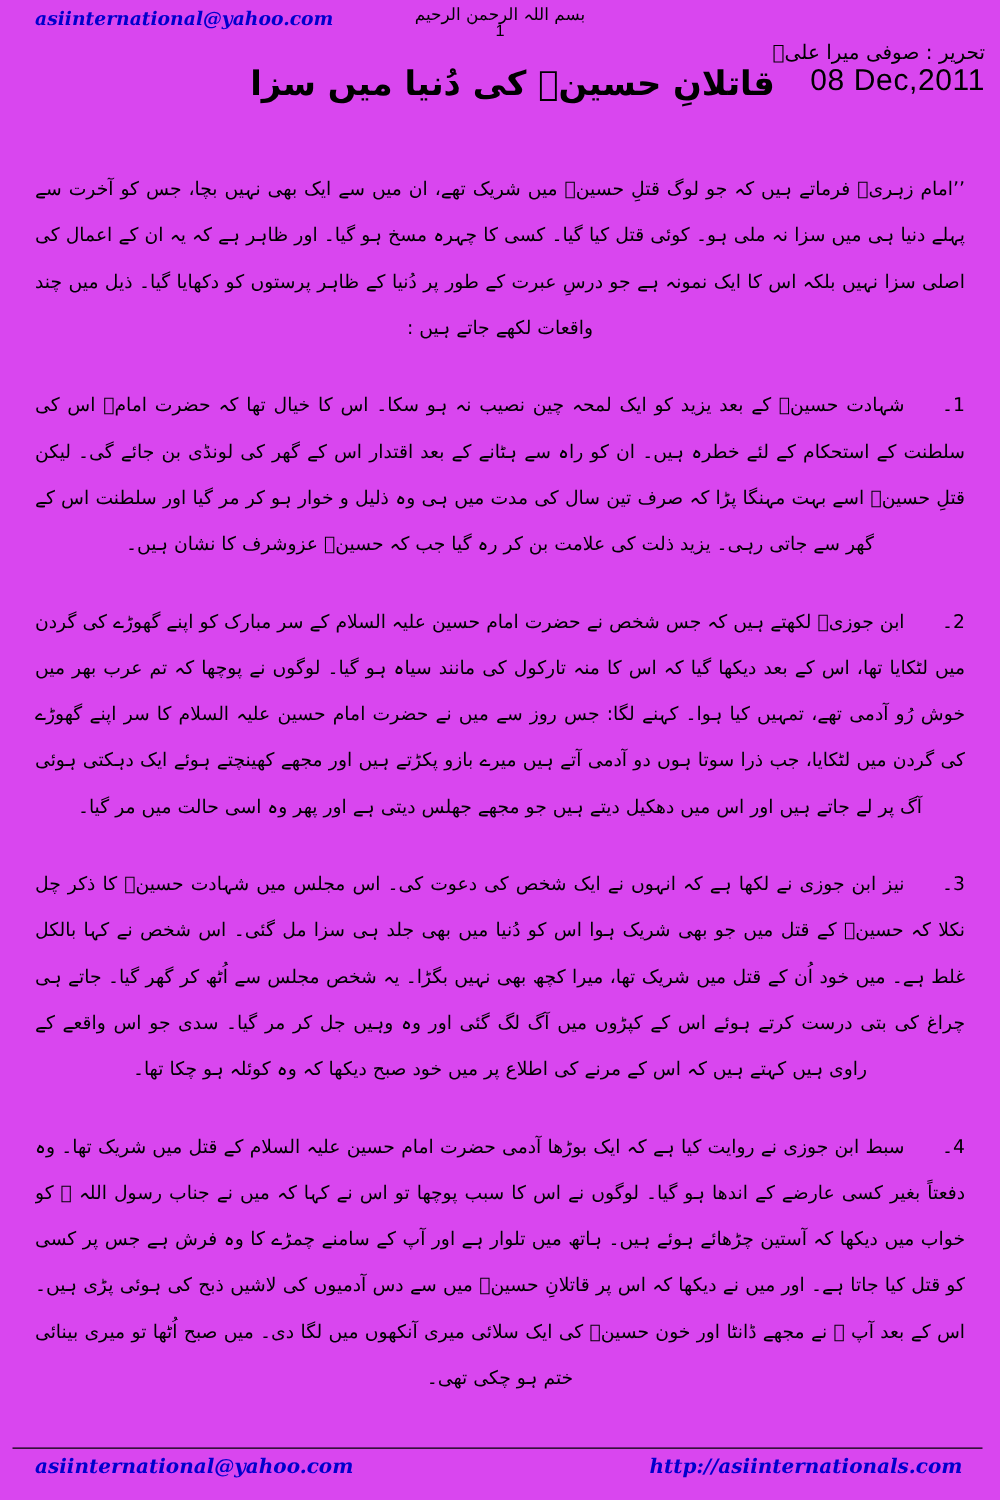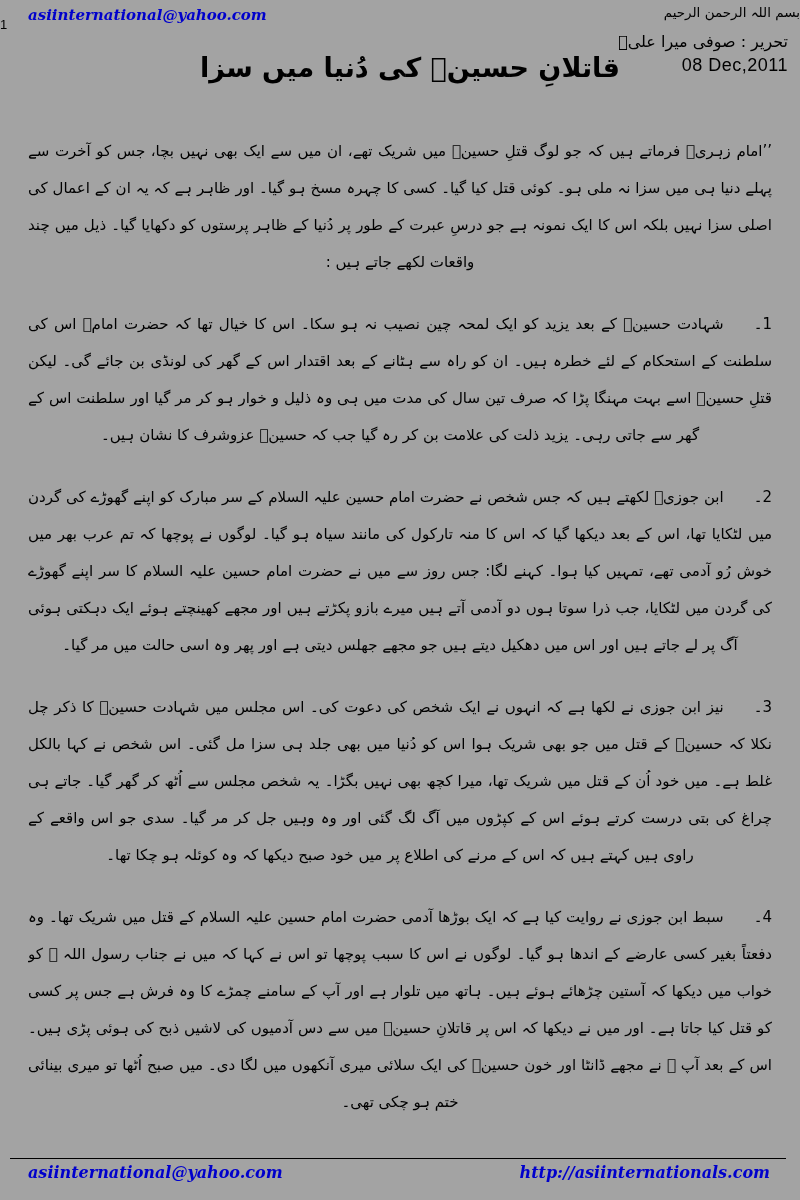--- a/index.html
+++ b/index.html
@@ -9,7 +9,7 @@
     width: 800px;
     height: 1200px;
     margin: 0 auto;
-    background: #a3a3a3;
+    background: #d946ef;
     overflow: hidden;
     font-family: "DejaVu Sans", sans-serif;
     color: #000000;

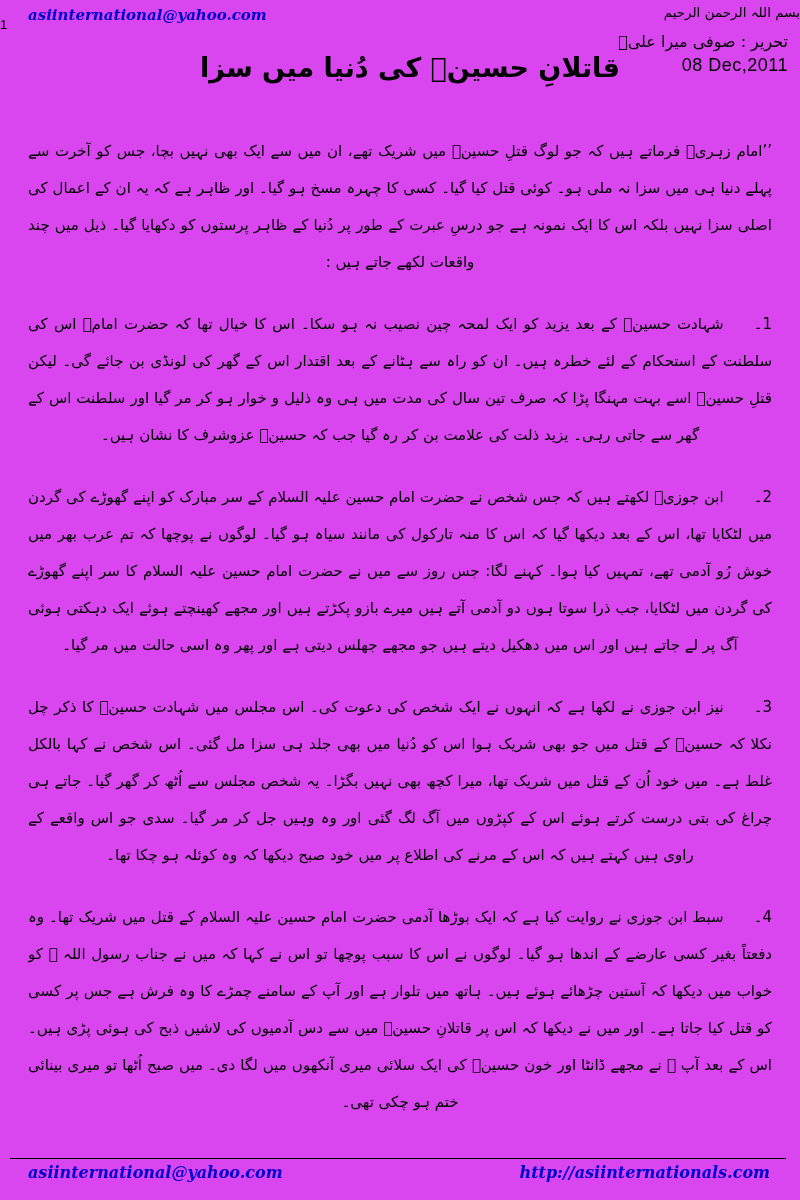--- a/index.html
+++ b/index.html
@@ -24,7 +24,7 @@
     font-size: 15px; color: #0000cc;
     text-decoration: none;
   }
-  .bismillah-wrap { position: absolute; top: 5px; left: 0; right: 0; }
+  .bismillah-wrap { position: absolute; top: 5px; left: 0; right: 0; text-align: center; }
   .bismillah { font-size: 13.5px; line-height: 15px; direction: rtl; }
   .page-number {
     font-family: "Liberation Sans", sans-serif;

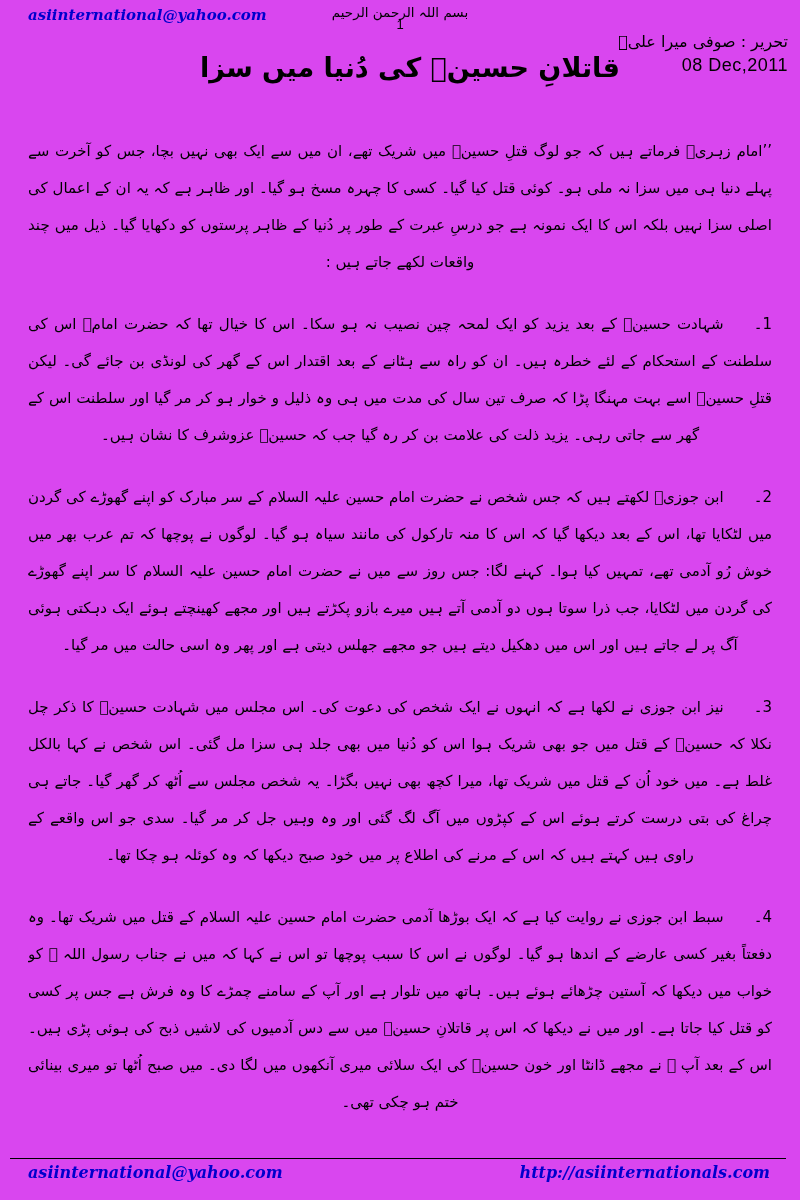--- a/index.html
+++ b/index.html
@@ -34,7 +34,7 @@
   .author-line { direction: rtl; font-size: 16px; line-height: 24px; }
   .date-line {
     font-family: "Liberation Sans", sans-serif;
-    font-size: 18px; line-height: 22px; letter-spacing: 0.5px;
+    font-size: 24px; line-height: 22px; letter-spacing: 0.5px;
   }
   .doc-title {
     position: absolute; top: 48px; left: 0; right: 0;

